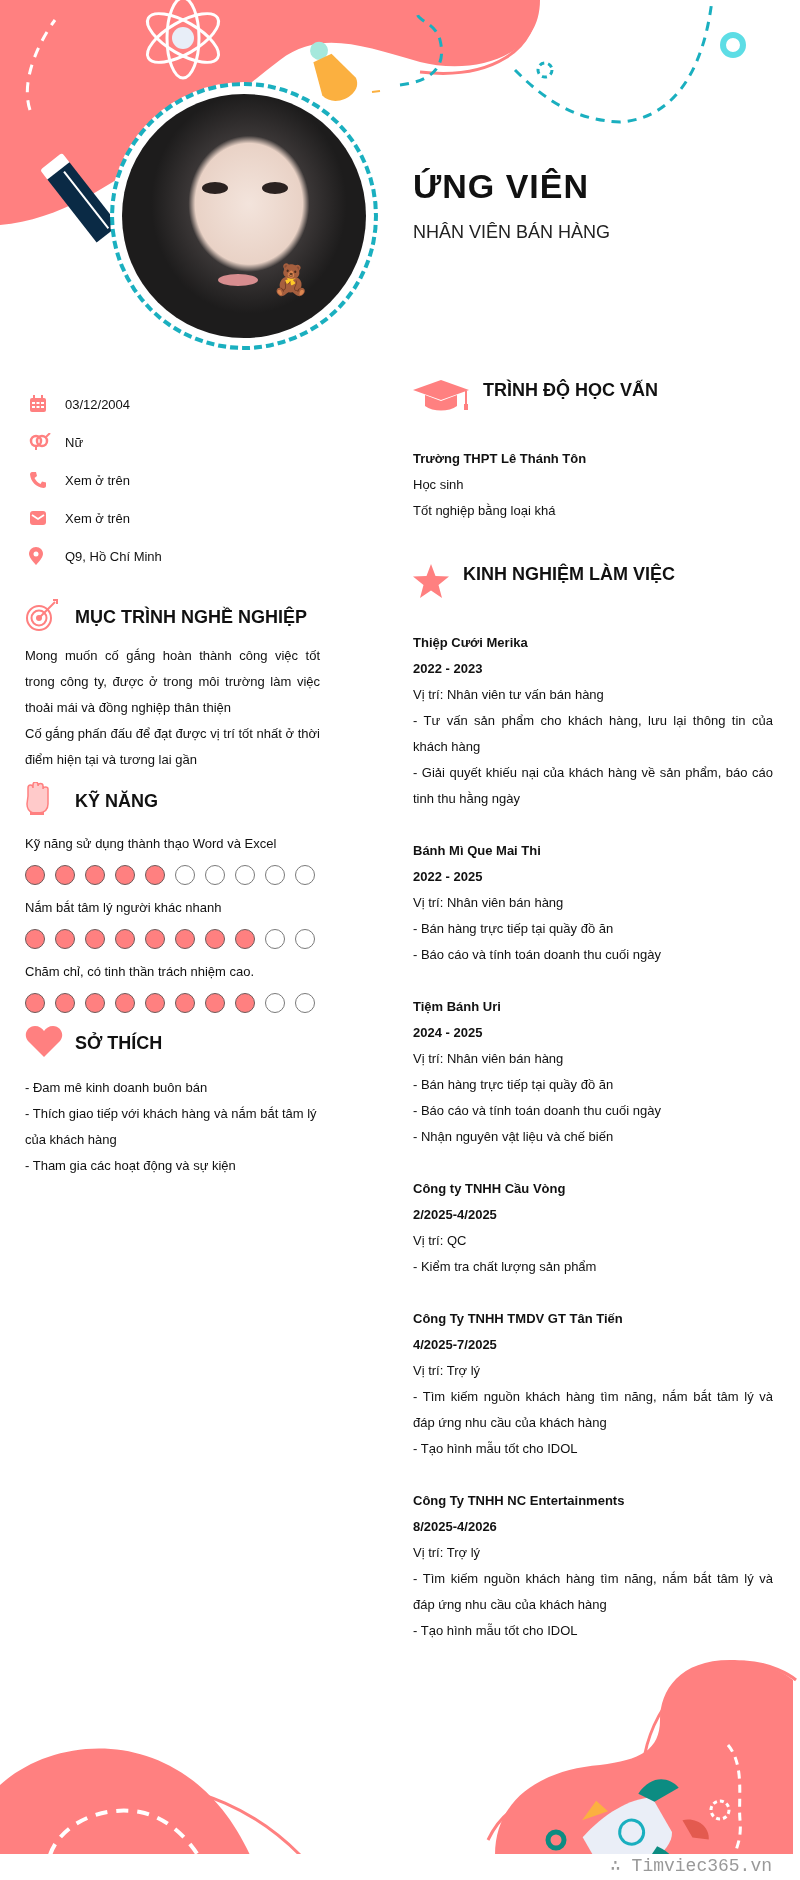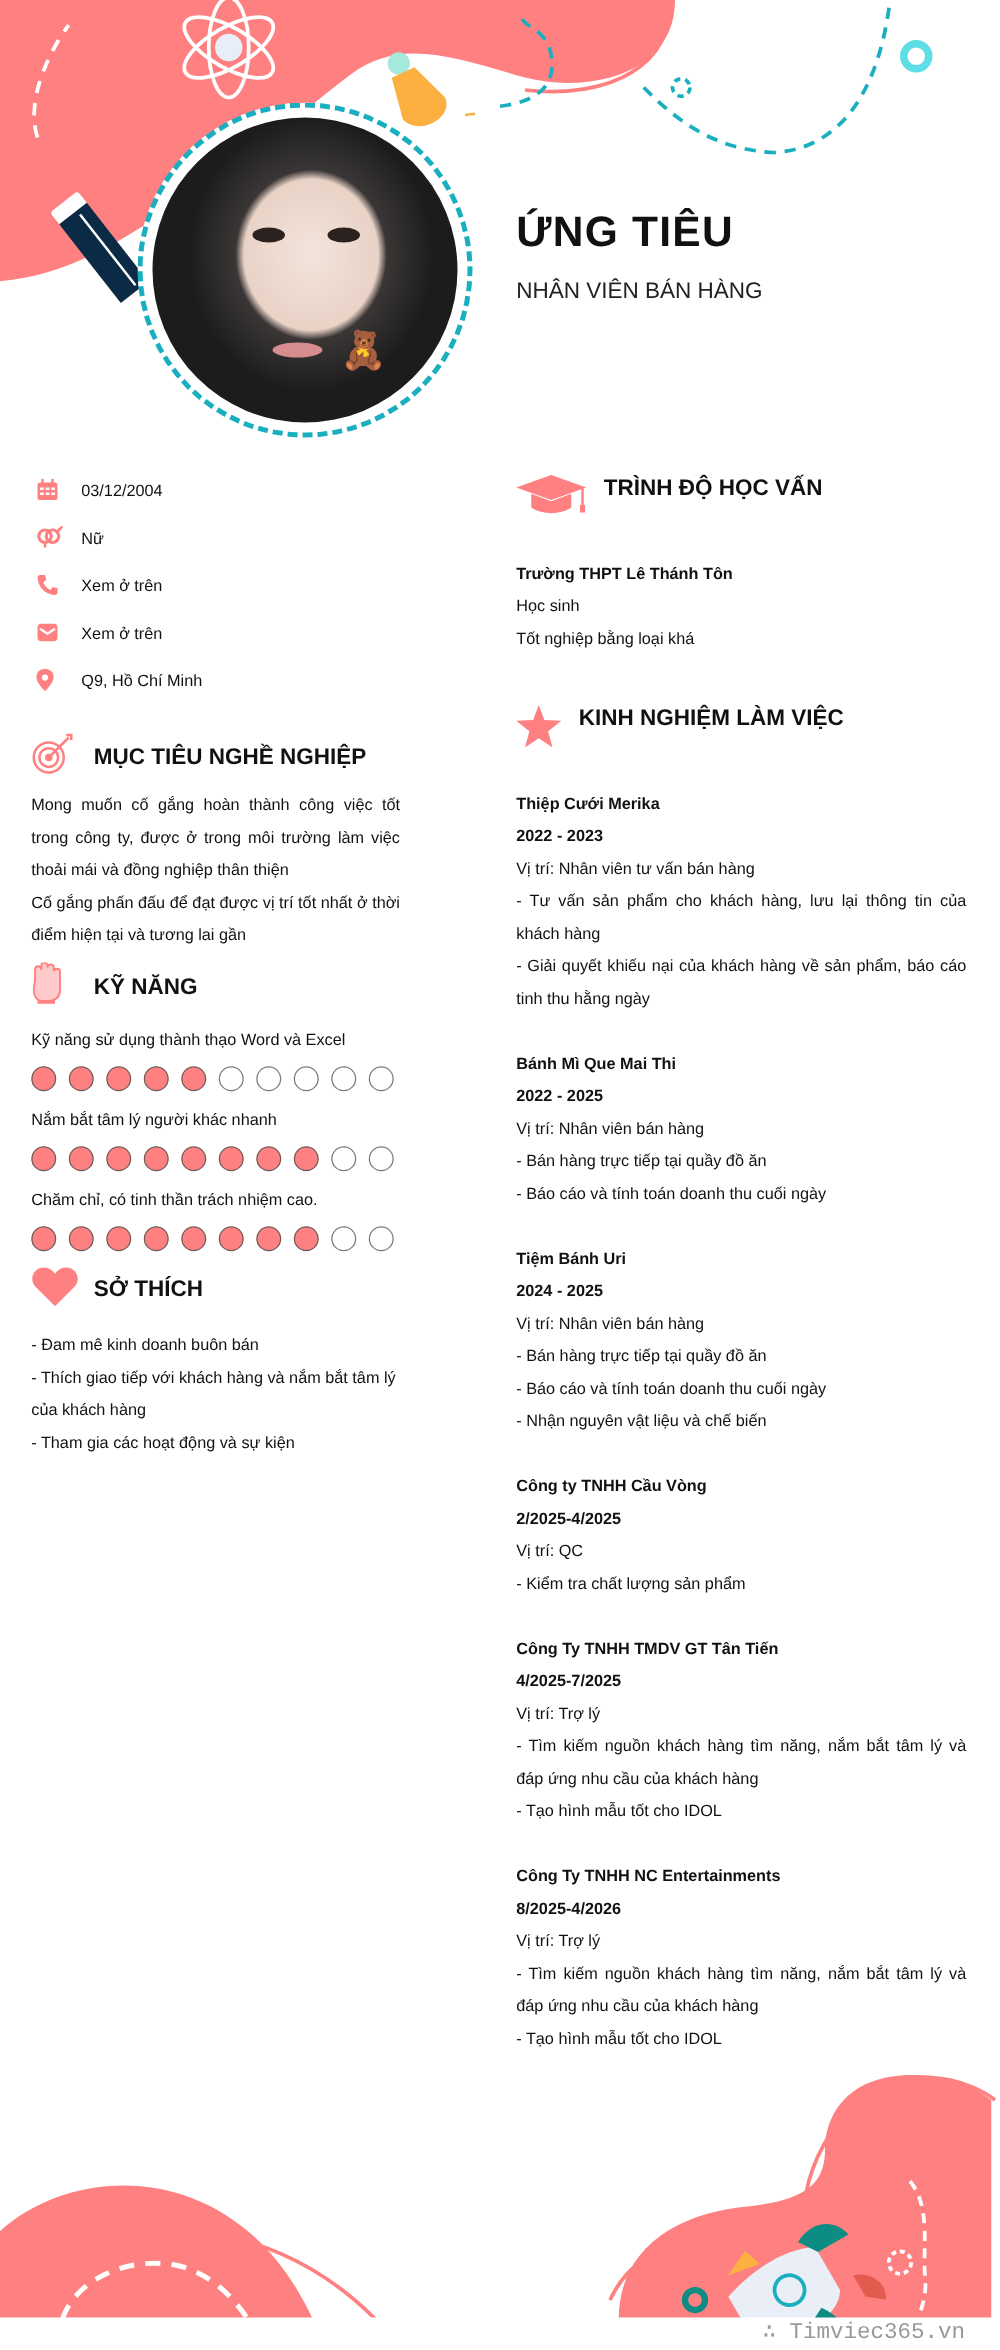--- a/index.html
+++ b/index.html
@@ -85,7 +85,7 @@
 </div>
 
 <div class="title-block">
-  <div class="name">ỨNG TIÊU</div>
+  <div class="name">ỨNG VIÊN</div>
   <div class="job">NHÂN VIÊN BÁN HÀNG</div>
 </div>
 

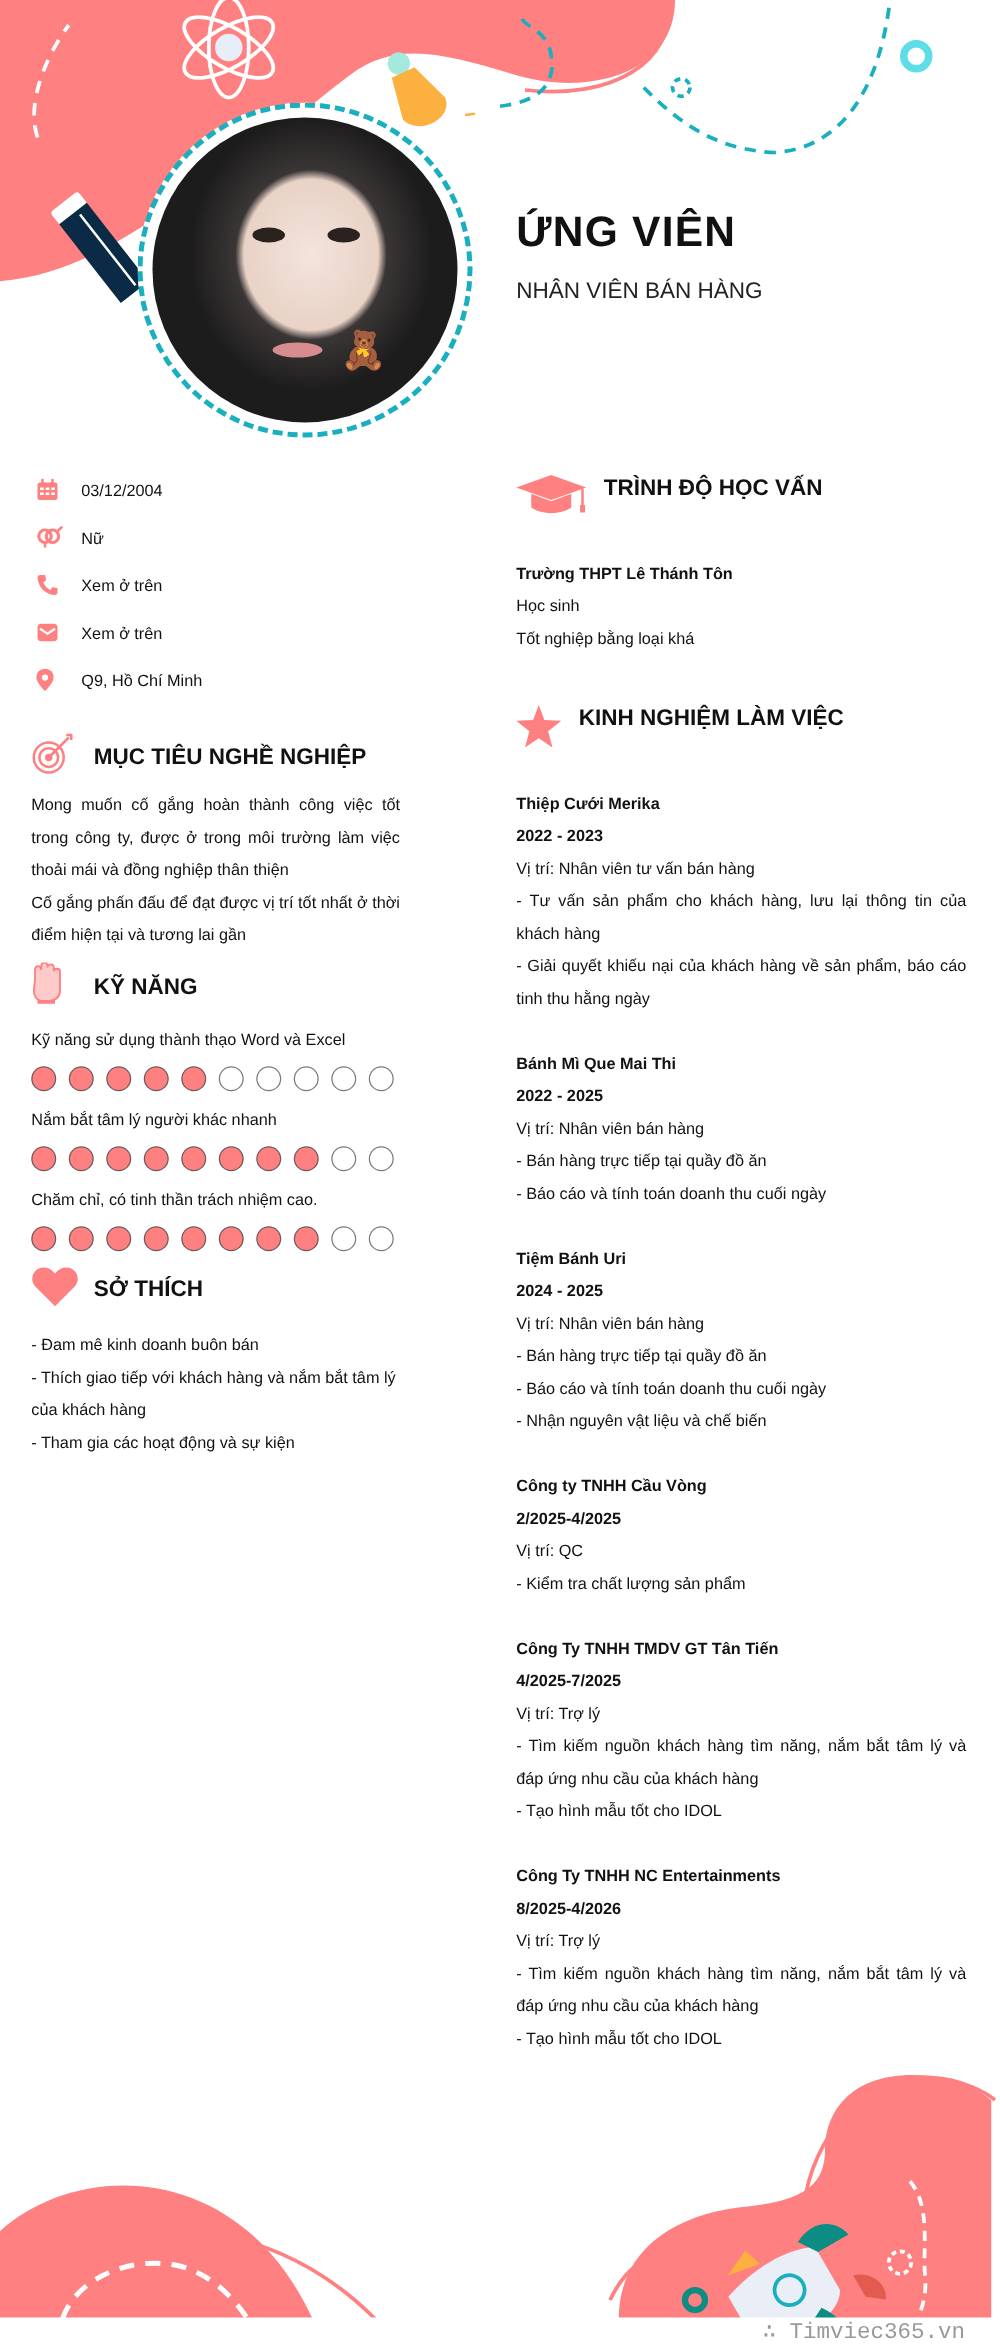--- a/index.html
+++ b/index.html
@@ -22,7 +22,7 @@
   .name { font-size: 34px; font-weight: 700; letter-spacing: 1px; color: #111; }
   .job { font-size: 18px; margin-top: 16px; color: #222; }
 
-  .left { position: absolute; left: 25px; top: 373px; width: 295px; }
+  .left { position: absolute; left: 25px; top: 385px; width: 295px; }
   .right { position: absolute; left: 413px; top: 380px; width: 360px; }
 
   .info-row { display: flex; align-items: center; height: 38px; font-size: 13px; }

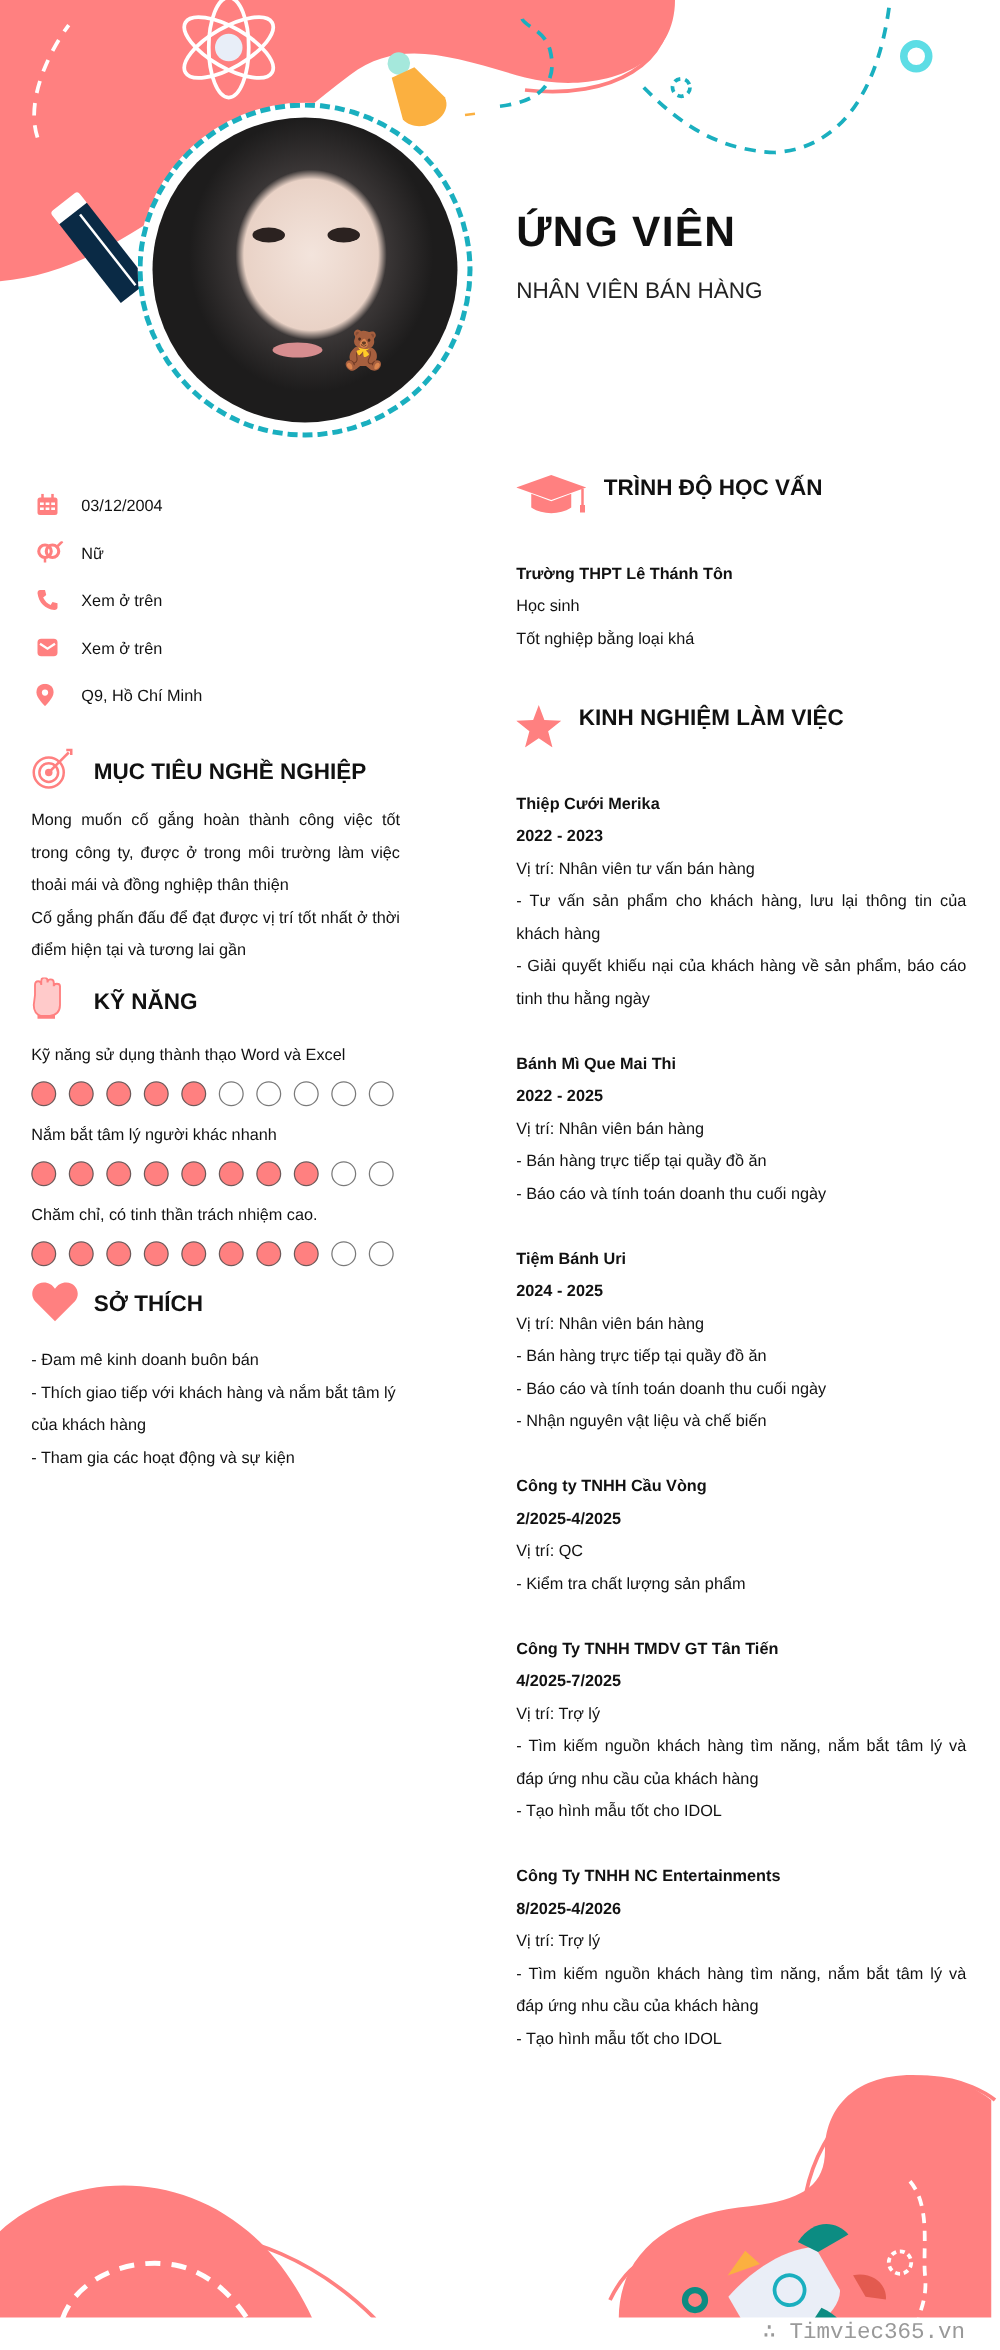--- a/index.html
+++ b/index.html
@@ -158,7 +158,7 @@
           <path d="M28 2 L32 2 L32 6" stroke="#ff8080" stroke-width="2" fill="none"></path>
         </svg>
     </span>
-    <h2>MỤC TIÊU NGHỀ NGHIỆP</h2>
+    <h2>MỤC TRÌNH NGHỀ NGHIỆP</h2>
   </div>
   <div class="para" style="margin-top:6px">Mong muốn cố gắng hoàn thành công việc tốt trong công ty, được ở trong môi trường làm việc thoải mái và đồng nghiệp thân thiện</div>
   <div class="para">Cố gắng phấn đấu để đạt được vị trí tốt nhất ở thời điểm hiện tại và tương lai gần</div>

